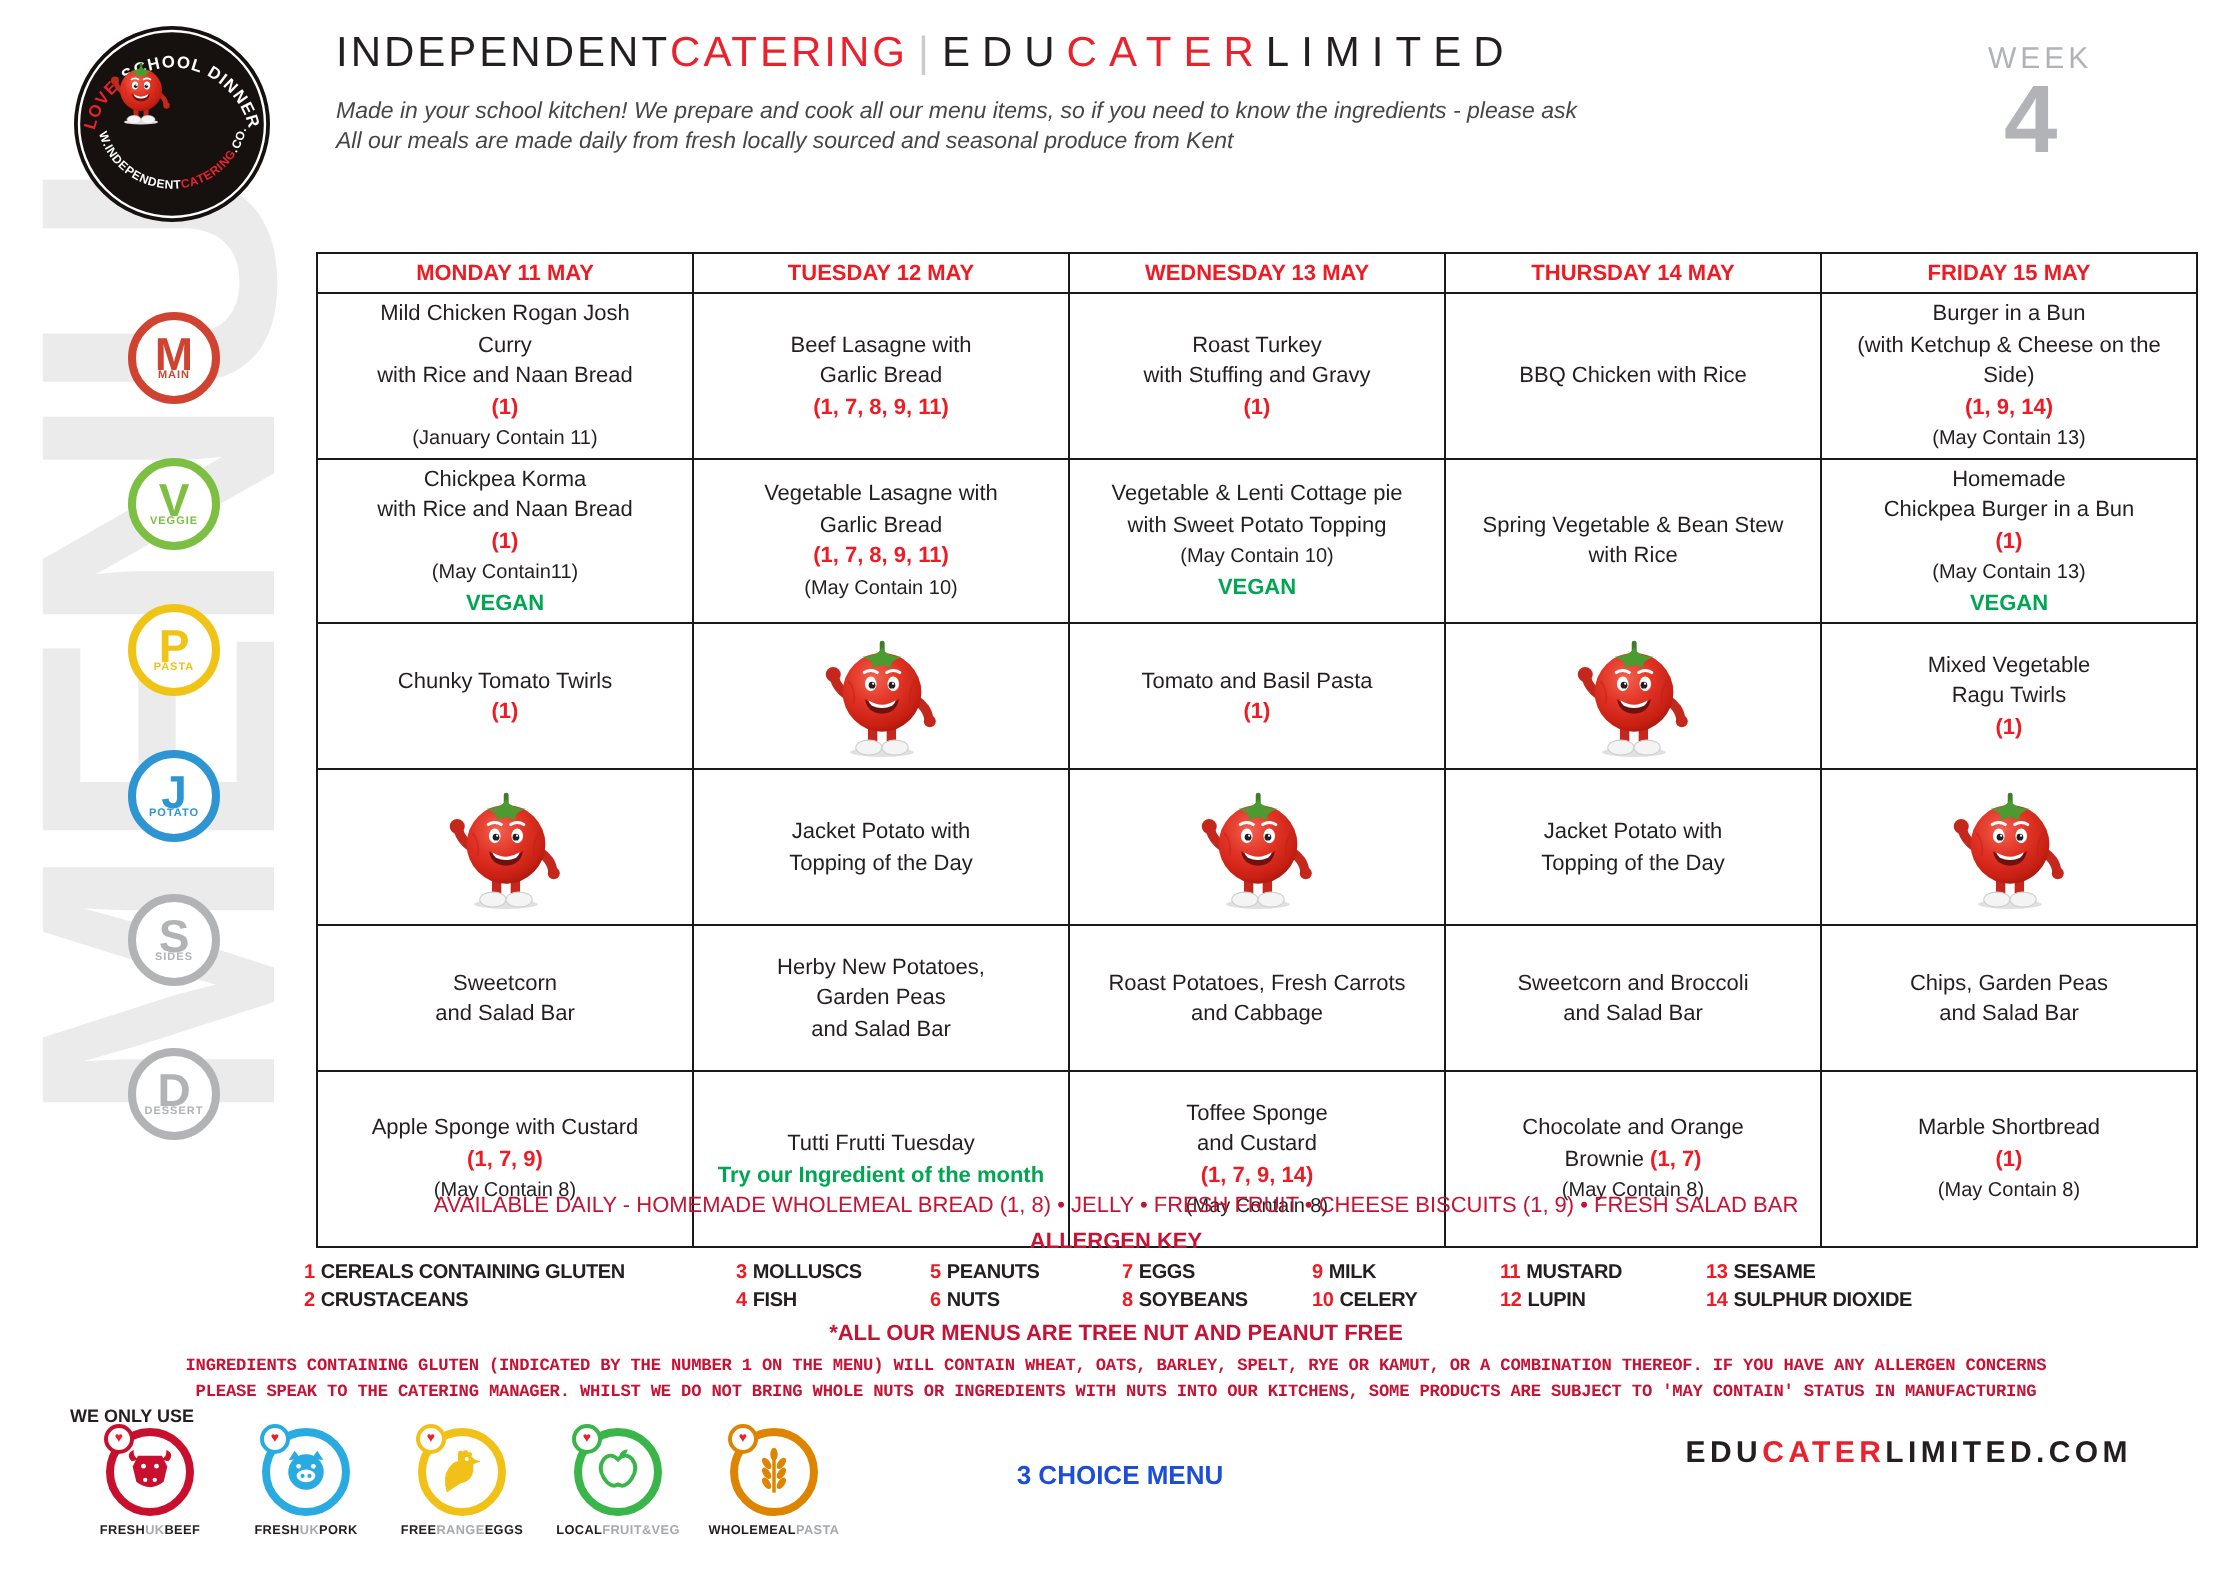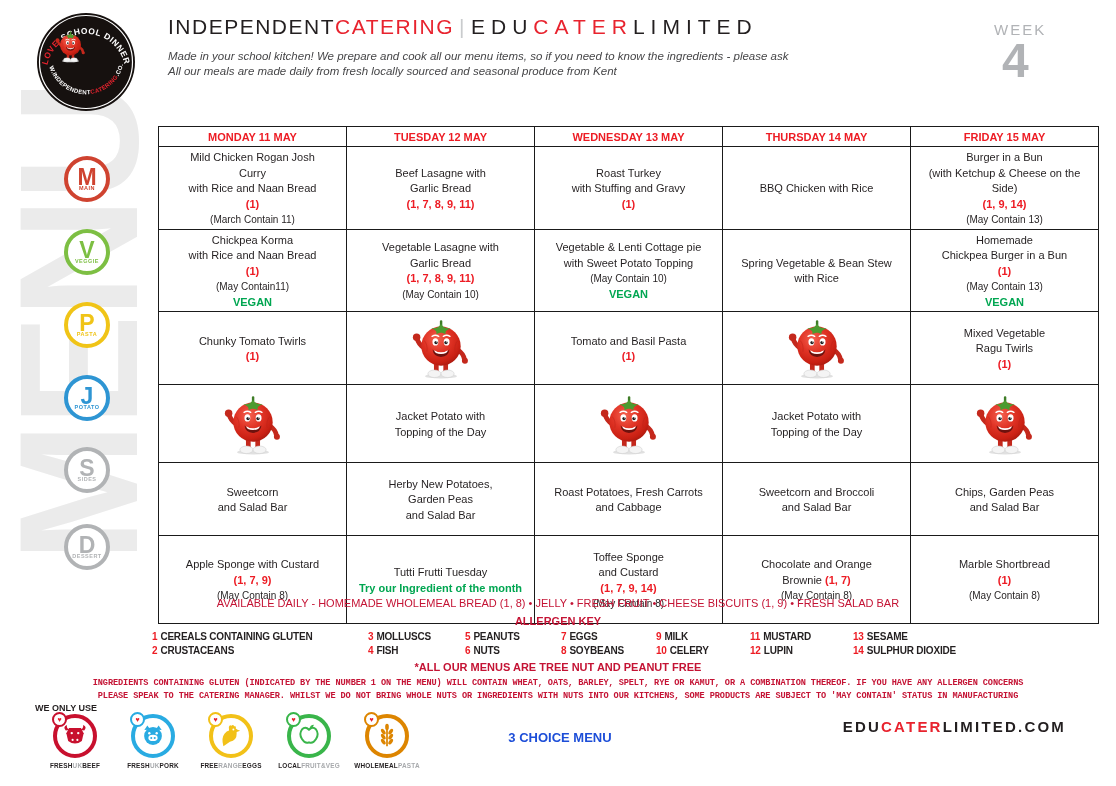--- a/index.html
+++ b/index.html
@@ -243,7 +243,7 @@
             <div class="cell-line"><span class="ln-n">Curry</span></div>
             <div class="cell-line"><span class="ln-n">with Rice and Naan Bread</span></div>
             <div class="cell-line"><span class="ln-r">(1)</span></div>
-            <div class="cell-line"><span class="ln-m">(March Contain 11)</span></div>
+            <div class="cell-line"><span class="ln-m">(January Contain 11)</span></div>
           </td>
           <td>
             <div class="cell-line"><span class="ln-n">Beef Lasagne with</span></div>

